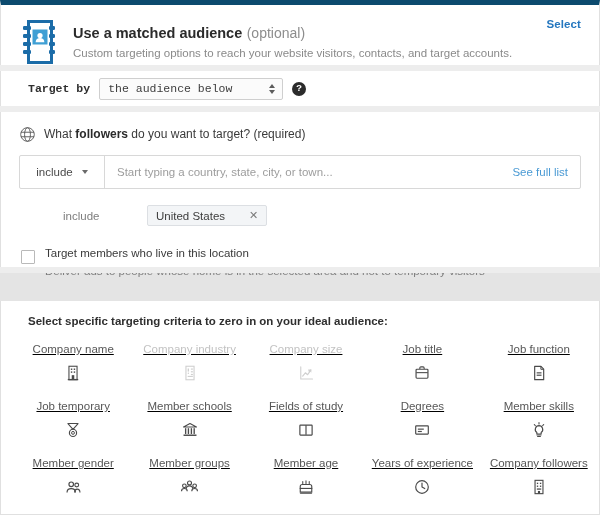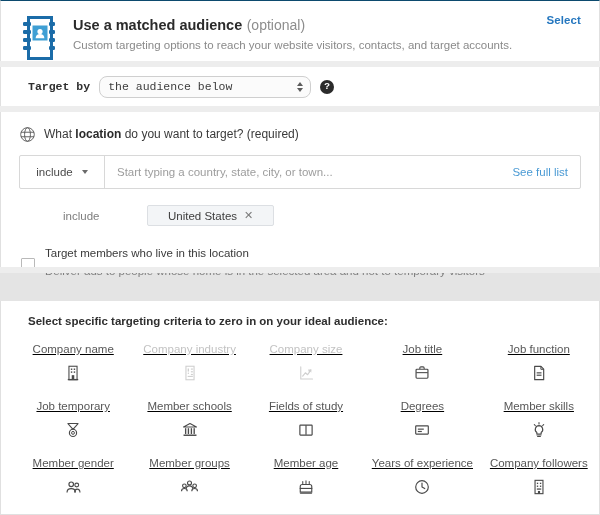--- a/index.html
+++ b/index.html
@@ -26,7 +26,7 @@
     border-left: 1px solid #e0e0e0;
     border-right: 1px solid #e0e0e0;
   }
-  .card.first { border-top: 1px solid #0c4a6e; }
+  .card.first { border-top: 5px solid #0c4a6e; align-items: center; }
   .card.last  { border-bottom: 1px solid #e0e0e0; }
 
   .gap { height: 6px; background: #ededed; flex: 0 0 auto; }

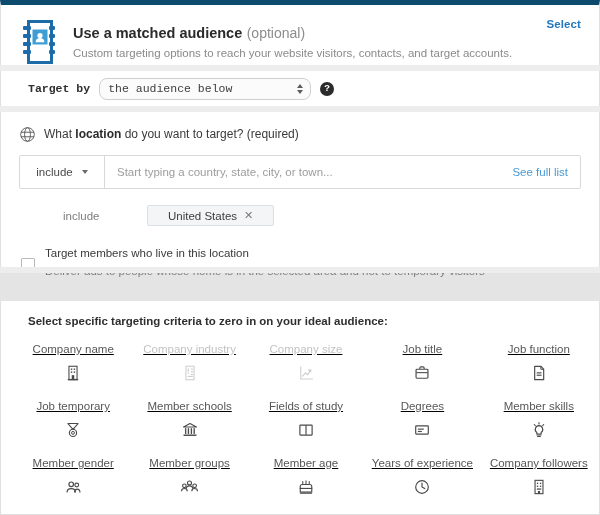--- a/index.html
+++ b/index.html
@@ -87,11 +87,11 @@
     margin-right: 9px;
   }
   .select-box {
-    width: 212px;
+    width: 184px;
     height: 22px;
     border: 1px solid #cfcfcf;
     background: #fbfbfb;
-    border-radius: 8px;
+    border-radius: 2px;
     display: flex;
     align-items: center;
     padding: 0 6px 0 8px;

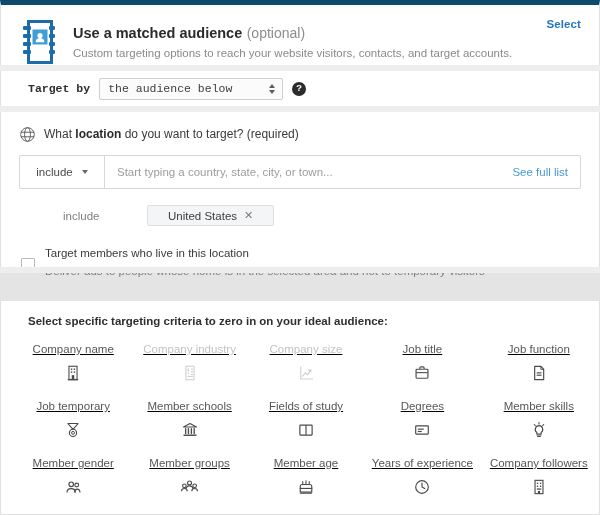--- a/index.html
+++ b/index.html
@@ -284,7 +284,7 @@
           <path d="M2.1 6.6h13.8M2.1 11.4h13.8"></path>
         </svg>
       </span>
-      <span class="loc-q"><span>What </span><b>location</b><span> do you want to target? (required)</span></span>
+      <span class="loc-q"><span>What </span><b>followers</b><span> do you want to target? (required)</span></span>
     </div>
 
     <div class="loc-bar">

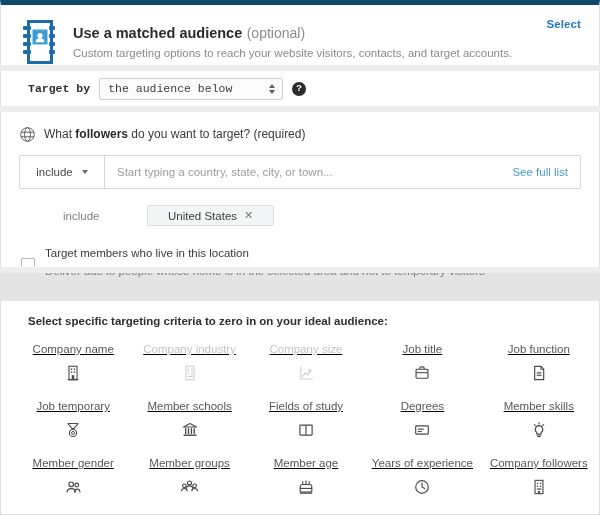--- a/index.html
+++ b/index.html
@@ -173,12 +173,12 @@
   .chip-row { display: flex; align-items: center; margin-top: 16px; padding-left: 44px; }
   .chip-label { font-size: 11.5px; color: #7e7e7e; width: 84px; }
   .chip {
-    display: inline-flex; align-items: center; gap: 7px;
+    display: inline-flex; align-items: center; gap: 24px;
     background: #f3f5f7;
     border: 1px solid #dcdfe3;
     border-radius: 2px;
     height: 21px;
-    padding: 0 20px;
+    padding: 0 8px;
     font-size: 11.5px;
     color: #3d3d3d;
     cursor: default;

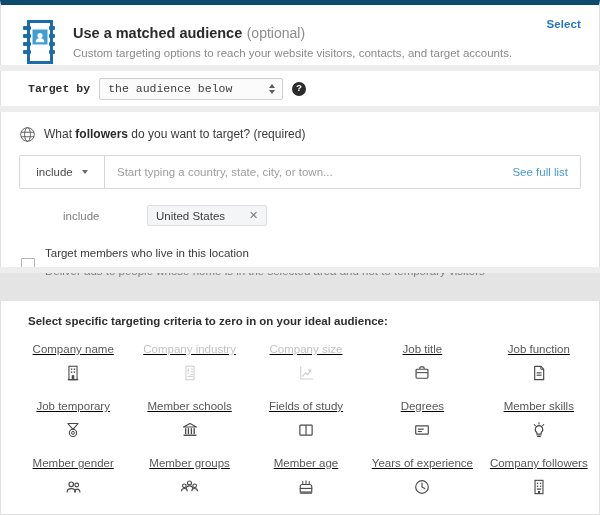--- a/index.html
+++ b/index.html
@@ -185,7 +185,7 @@
   }
   .chip-x { color: #7a7a7a; font-size: 11px; cursor: pointer; line-height: 1; }
 
-  .cb-row { display: flex; margin-top: 19px; padding-left: 2px; align-items: center; }
+  .cb-row { display: flex; margin-top: 19px; padding-left: 2px; }
   .cb {
     width: 14px; height: 14px;
     border: 1px solid #b9b9b9;

